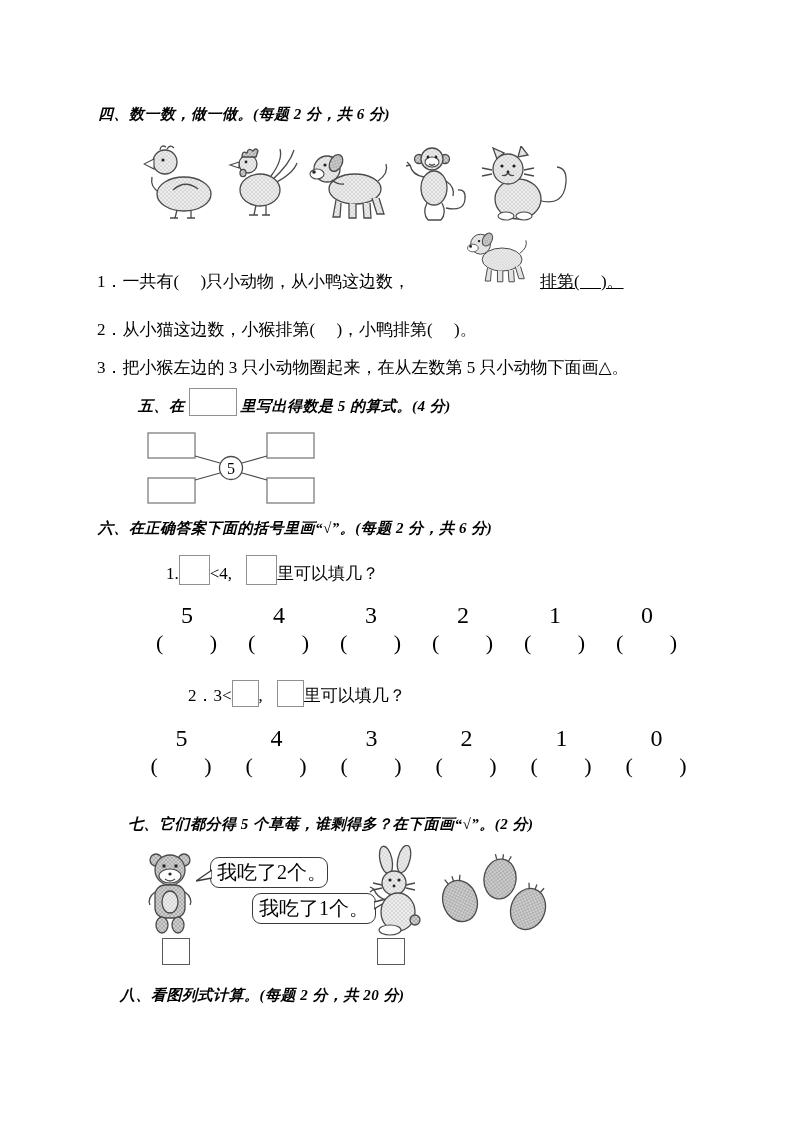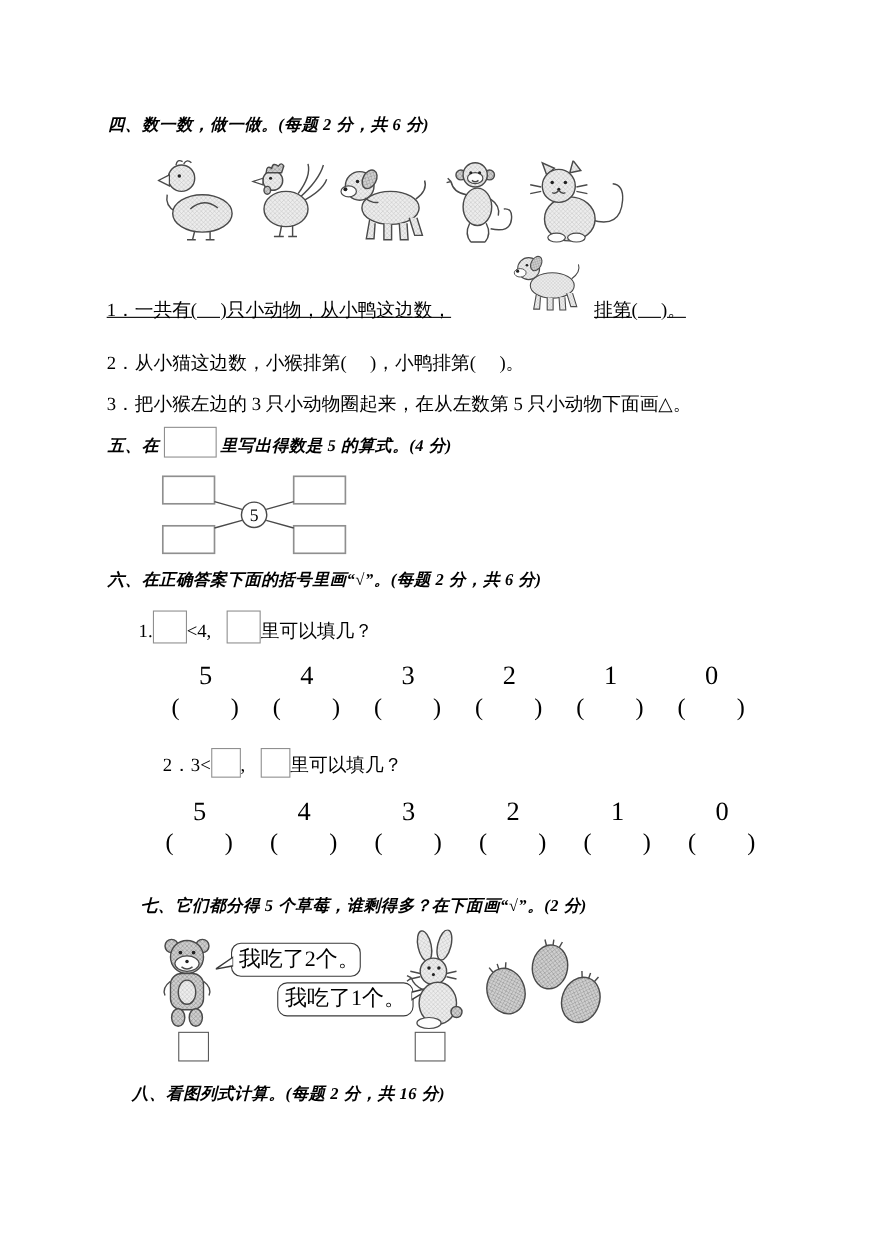--- a/index.html
+++ b/index.html
@@ -111,7 +111,7 @@
     <ellipse class="white" cx="48" cy="70" rx="8" ry="4"></ellipse>
   </svg>
 
-  <div class="abs q-line" style="left:97px;top:271px;text-decoration:underline;">1．一共有(&nbsp;&nbsp;&nbsp;&nbsp;&nbsp;)只小动物，从小鸭这边数，</div>
+  <div class="abs q-line" style="left:97px;top:271px;">1．一共有(&nbsp;&nbsp;&nbsp;&nbsp;&nbsp;)只小动物，从小鸭这边数，</div>
   <svg class="abs" style="left:466px;top:230px;" width="66" height="56" viewBox="0 0 86 70">
     <path class="line" d="M70 29 q11 -8 8 -17"></path>
     <ellipse class="ink" cx="47" cy="37" rx="26" ry="15"></ellipse>

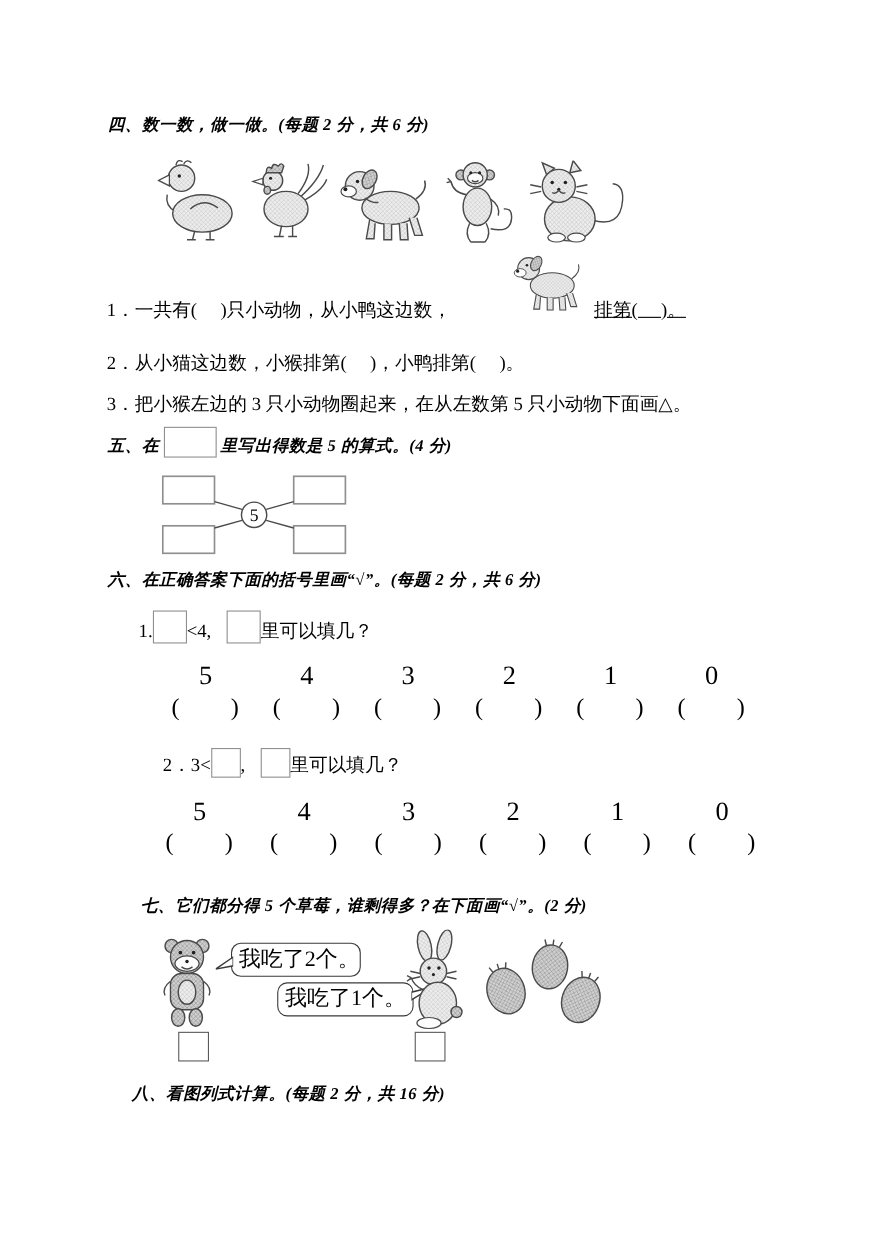--- a/index.html
+++ b/index.html
@@ -12,7 +12,7 @@
   .q-line{font-size:17px;line-height:1.3;white-space:nowrap;}
   .blank-box{border:1.5px solid #8f8f8f;background:#fff;box-sizing:border-box;}
   .ans-box{border:1.5px solid #5a5a5a;background:#fff;box-sizing:border-box;}
-  .inline-row{display:flex;align-items:flex-end;}
+  .inline-row{display:flex;align-items:flex-end;margin-left:40px;}
   .opt-row{display:flex;}
   .opt-col{display:flex;flex-direction:column;align-items:center;}
   .opt-num{font-size:24px;line-height:26px;font-family:"Liberation Serif",serif;}

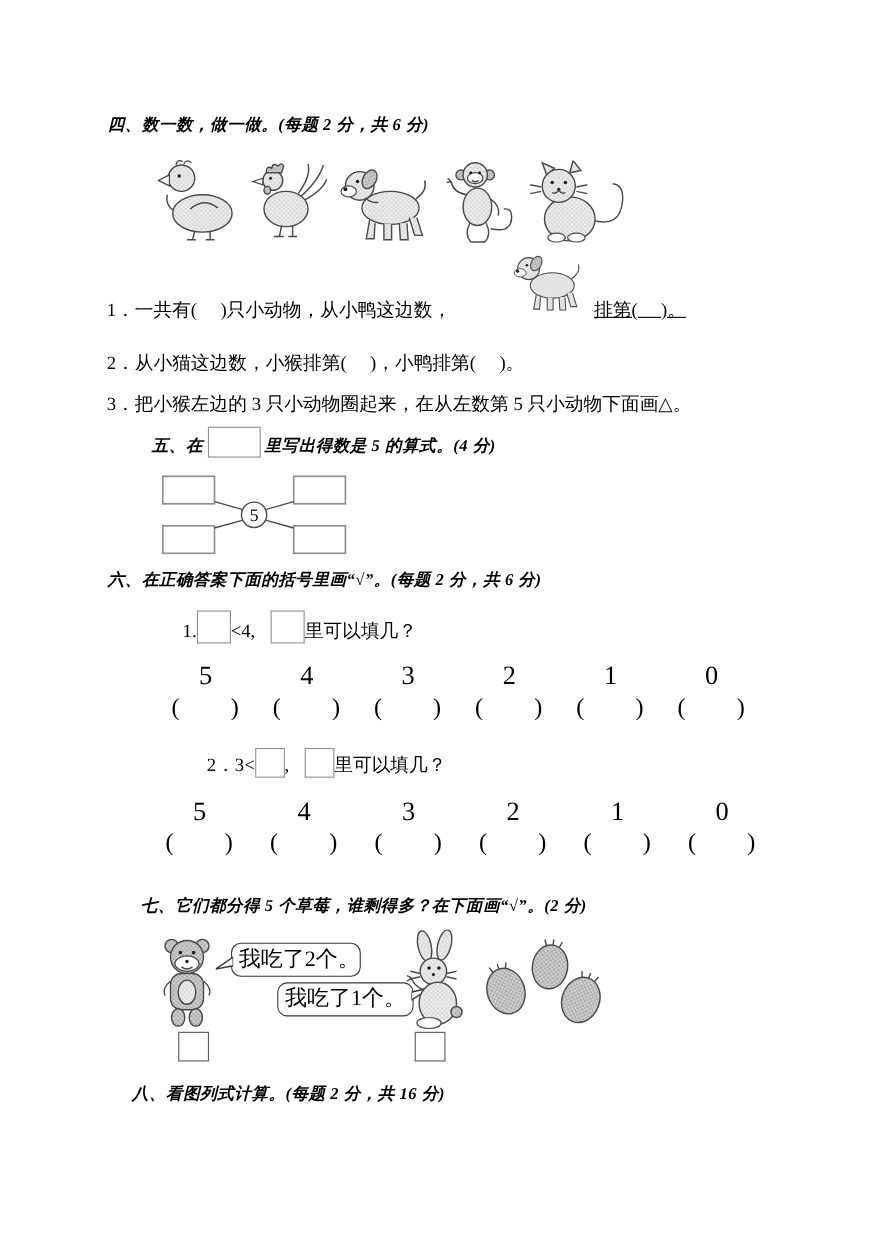--- a/index.html
+++ b/index.html
@@ -279,7 +279,7 @@
   <div class="abs ans-box" style="left:162px;top:938px;width:28px;height:27px;"></div>
   <div class="abs ans-box" style="left:377px;top:938px;width:28px;height:27px;"></div>
 
-  <div class="abs sec-title" style="left:120px;top:986px;">八、看图列式计算。(每题 2 分，共 16 分)</div>
+  <div class="abs sec-title" style="left:120px;top:986px;">八、看图列式计算。(每题 2 分，共 20 分)</div>
 
 </div>
 

